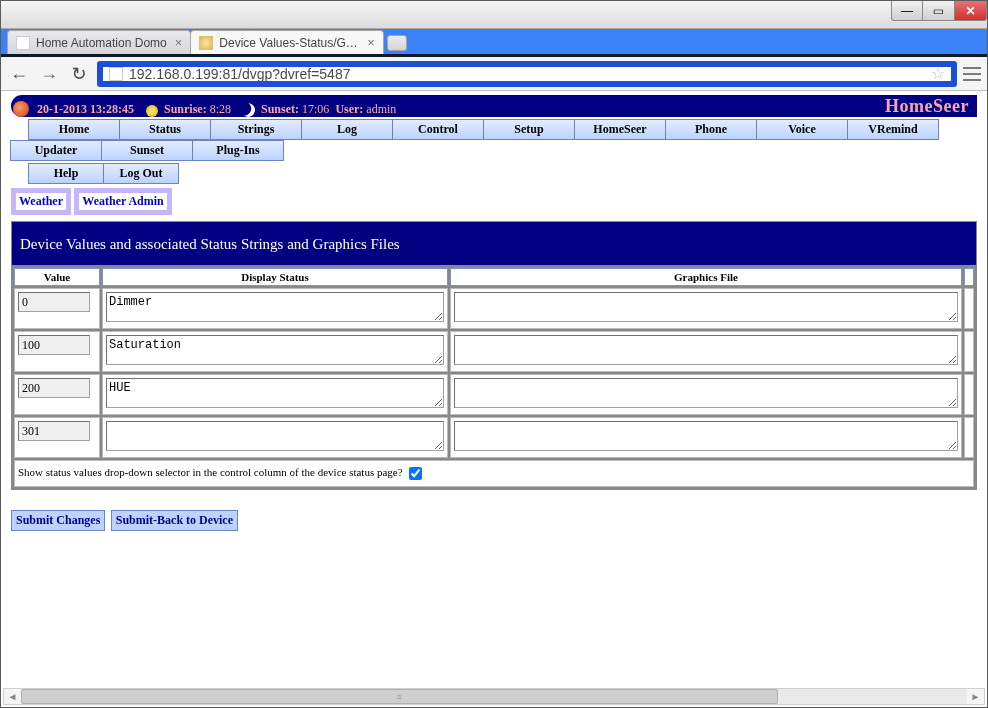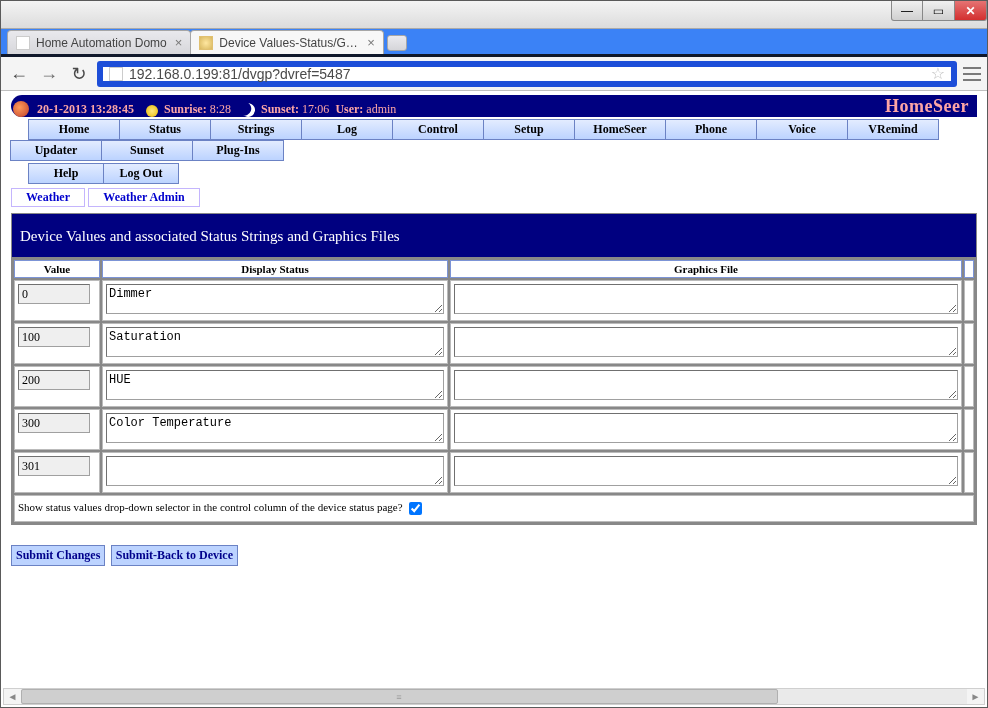--- a/index.html
+++ b/index.html
@@ -50,7 +50,7 @@
   .menu-row.second .menu-item { width:76px; }
   .menu-item + .menu-item { margin-left:-1px; }
   .link-tabs { margin-top:4px; }
-  .link-tab { display:inline-block; color:#0000cd; font-weight:bold; border:1px solid #c4b5fd; background:#fff; padding:1px 14px; font-family:Verdana; font-size:12px; margin-right:0; }
+  .link-tab { display:inline-block; color:#0000cd; font-weight:bold; border:5px solid #c4b5fd; background:#fff; padding:1px 3px; font-family:Verdana; font-size:12px; margin-right:0; }
   
   .section-head { background:#000080; color:#fff; font-family:Verdana; font-size:15px; padding:14px 10px 12px 8px; margin-top:6px; border:1px solid #888; border-bottom:none; }
   

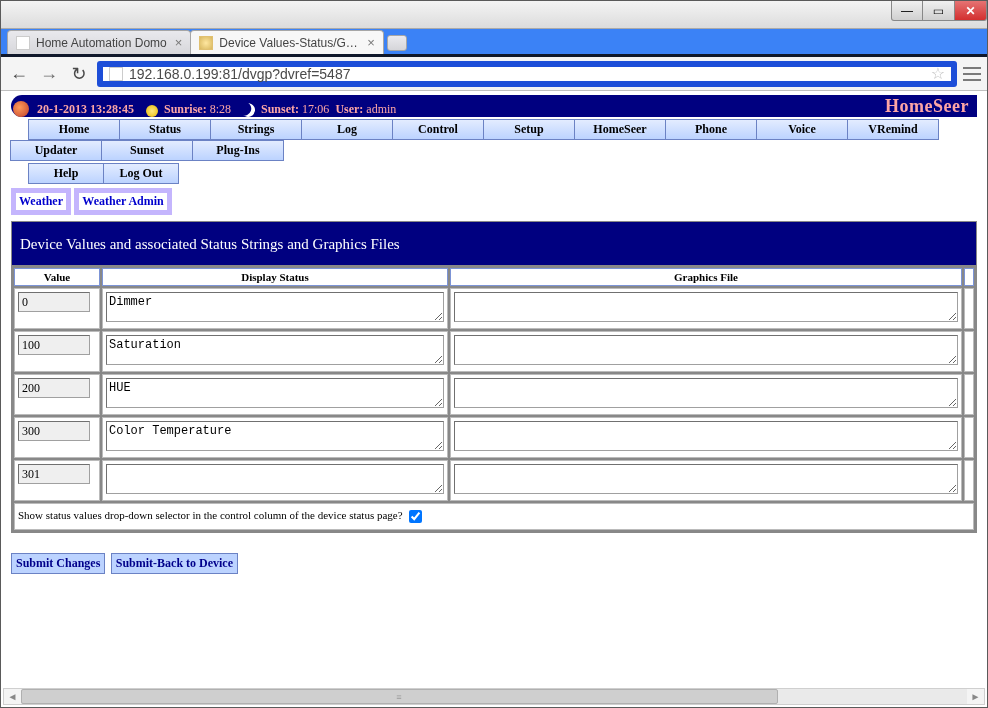--- a/index.html
+++ b/index.html
@@ -201,12 +201,6 @@
         <td></td>
       </tr>
       <tr>
-        <td><input class="value-input" value="300" style=""></td>
-        <td><textarea class="ta" style="">Color Temperature</textarea></td>
-        <td><textarea class="ta" style=""></textarea></td>
-        <td></td>
-      </tr>
-      <tr>
         <td><input class="value-input" value="301" style=""></td>
         <td><textarea class="ta" style=""></textarea></td>
         <td><textarea class="ta" style=""></textarea></td>

